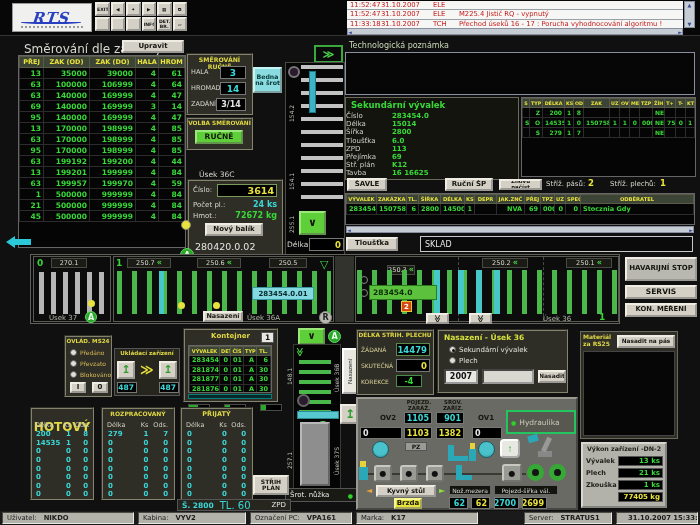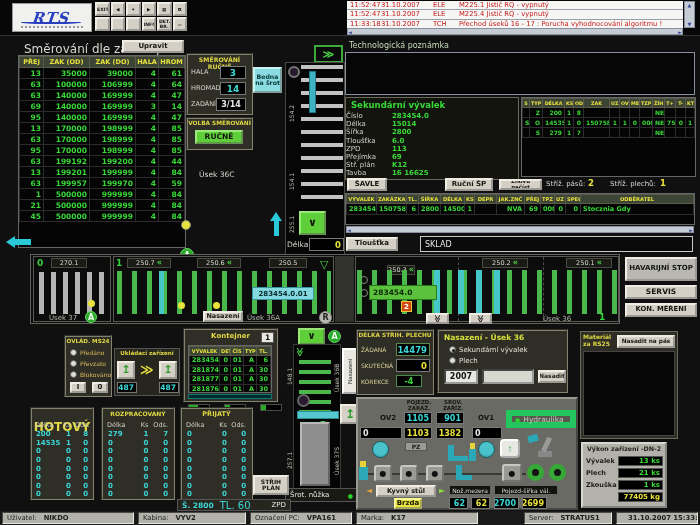--- a/index.html
+++ b/index.html
@@ -121,7 +121,6 @@
           <span class="a-t">11:52:47</span>
           <span class="a-d">31.10.2007</span>
           <span class="a-c">ELE</span>
-          <span class="a-m">M225.1 Jistič RQ  - vypnutý</span>
         </div>
 
       <div class="alarm-row">

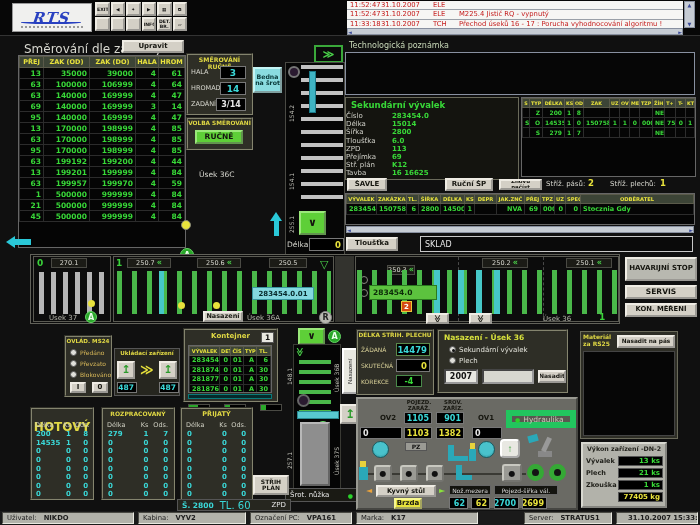--- a/index.html
+++ b/index.html
@@ -298,6 +298,16 @@
   <div class="abs" style="left:274px;top:221px;width:5px;height:15px;background:#2ac8d8"></div>
 
   <div class="abs lbl" style="left:199px;top:170px;font-size:7.5px">Úsek 36C</div>
+  <div class="pnl abs" style="left:187px;top:179px;width:96px;height:86px">
+    <div class="abs lbl" style="left:4px;top:5px;font-size:7px">Číslo:</div>
+    <div class="vb abs yw" style="left:28px;top:3px;width:60px;height:13px;font-size:9.5px;border-color:#7a9a5a">3614</div>
+    <div class="abs lbl" style="left:4px;top:20px;font-size:7px">Počet pl.:</div>
+    <div class="abs cy" style="left:45px;top:19px;width:43px;font-size:8px;font-weight:bold;text-align:right">24 ks</div>
+    <div class="abs lbl" style="left:4px;top:31px;font-size:7px">Hmot.:</div>
+    <div class="abs gn" style="left:35px;top:30px;width:53px;font-size:8px;font-weight:bold;text-align:right">72672 kg</div>
+    <button class="btn abs" style="left:16px;top:42px;width:58px;height:13px;font-size:7px">Nový balík</button>
+    <div class="abs wh" style="left:6px;top:60px;font-size:9.5px">280420.0.02</div>
+  </div>
   <div class="abs" style="left:181px;top:220px;width:10px;height:10px;border-radius:50%;background:#e8e23c;border:1px solid #887"></div>
   <div class="bdg bdg-a abs" style="left:180px;top:248px;width:14px;height:14px">A</div>
 

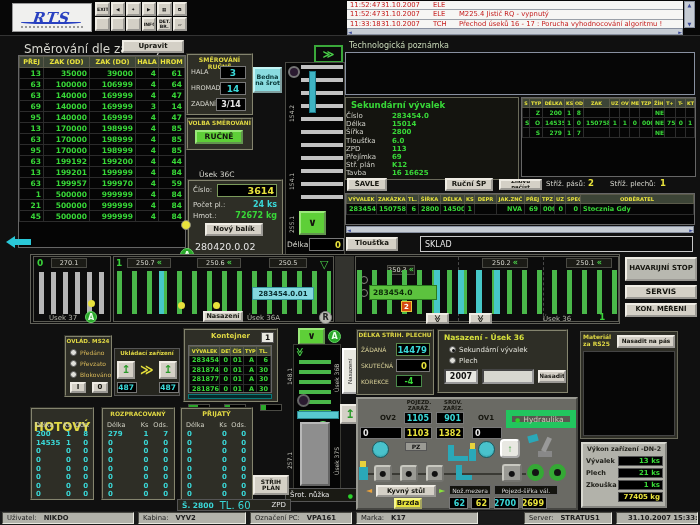--- a/index.html
+++ b/index.html
@@ -876,7 +876,7 @@
     <div class="vb abs cy" style="left:46px;top:13px;width:28px;height:12px;font-size:8px">1105</div>
     <div class="vb abs cy" style="left:78px;top:13px;width:28px;height:12px;font-size:8px">901</div>
     <div class="abs" style="left:120px;top:15px;font-size:7px;font-weight:bold;color:#16160f">OV1</div>
-    <div class="abs" style="left:148px;top:11px;width:70px;height:16px;background:#585850;border:6px solid #22c55e;display:flex;align-items:center;gap:3px;padding:3px 3px">
+    <div class="abs" style="left:148px;top:11px;width:70px;height:24px;background:#585850;border:2px solid #22c55e;display:flex;align-items:center;gap:3px;padding:3px 3px">
       <span style="color:#2ad22a;font-size:6px">●</span>
       <span style="color:#c8c8b8;font-size:7.5px">Hydraulika</span>
     </div>

